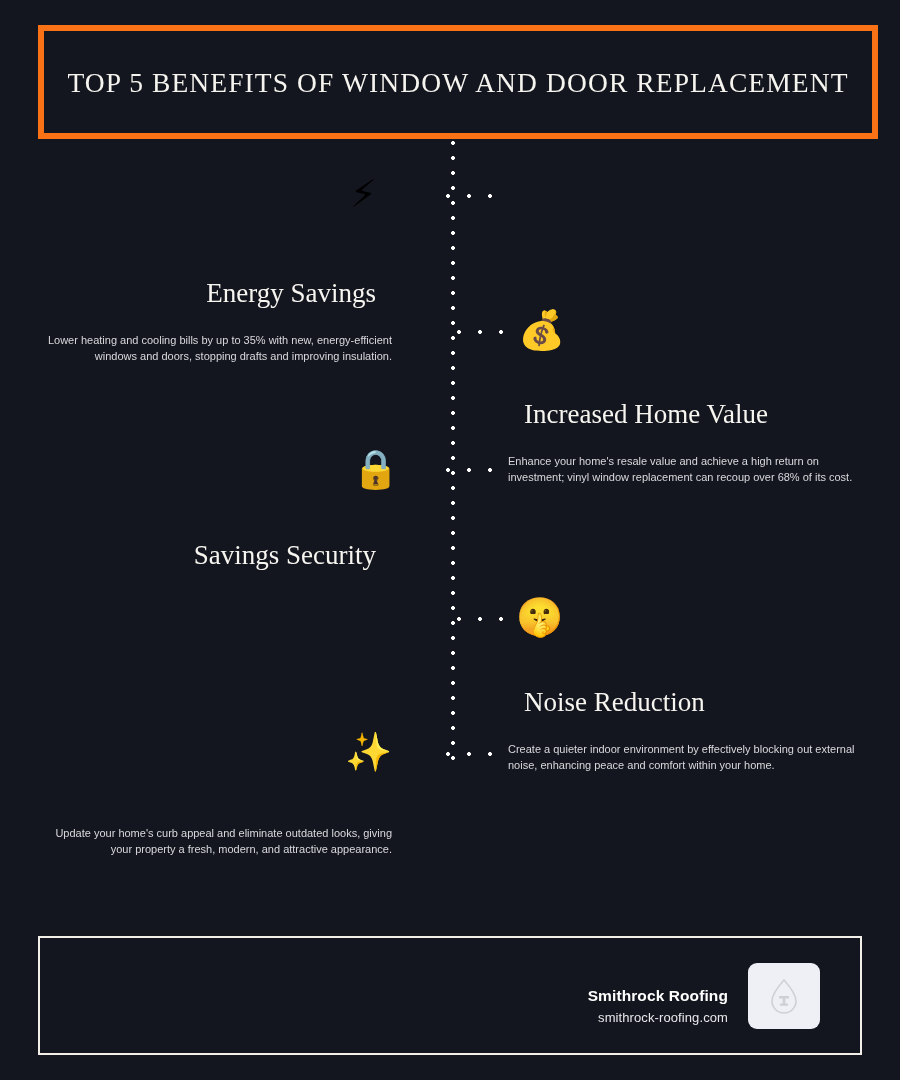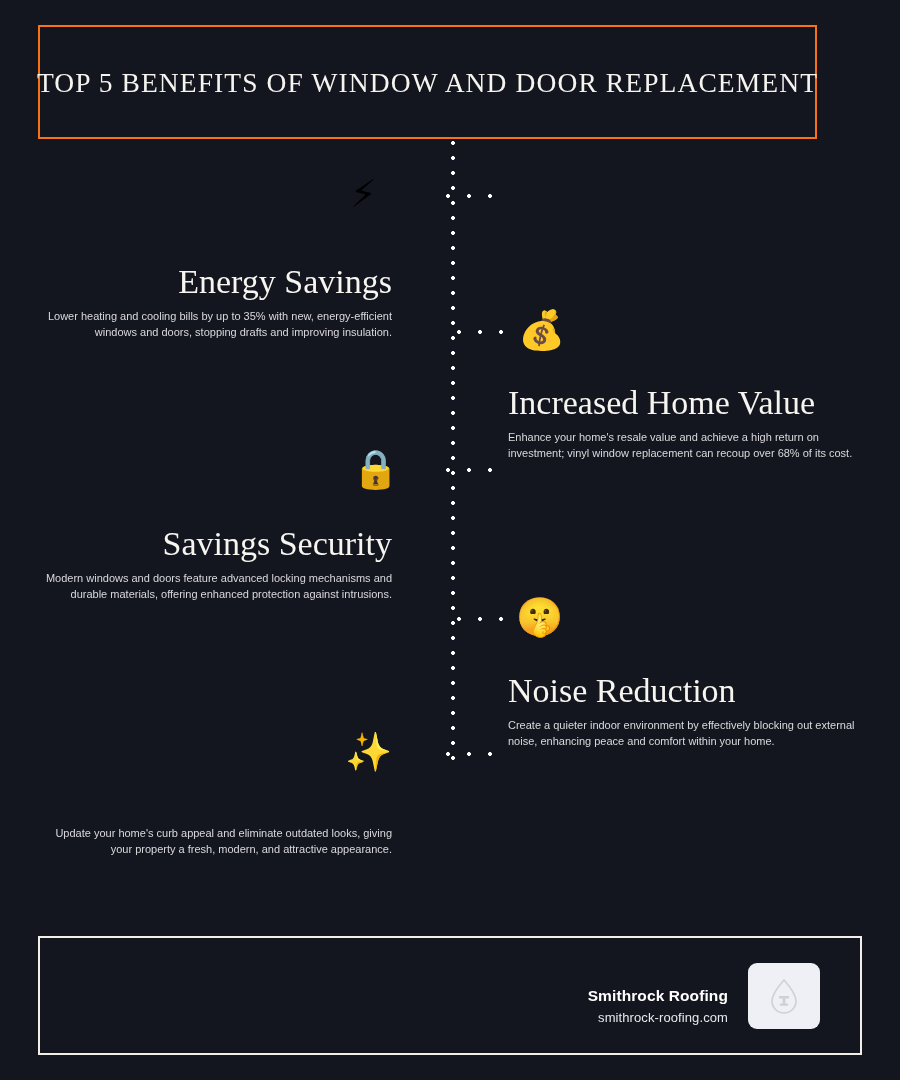--- a/index.html
+++ b/index.html
@@ -23,9 +23,9 @@
     position: absolute;
     left: 38px;
     top: 25px;
-    width: 779px;
+    width: 840px;
     height: 114px;
-    border: 2px solid #f97316;
+    border: 6px solid #f97316;
     box-sizing: border-box;
     display: flex;
     align-items: center;

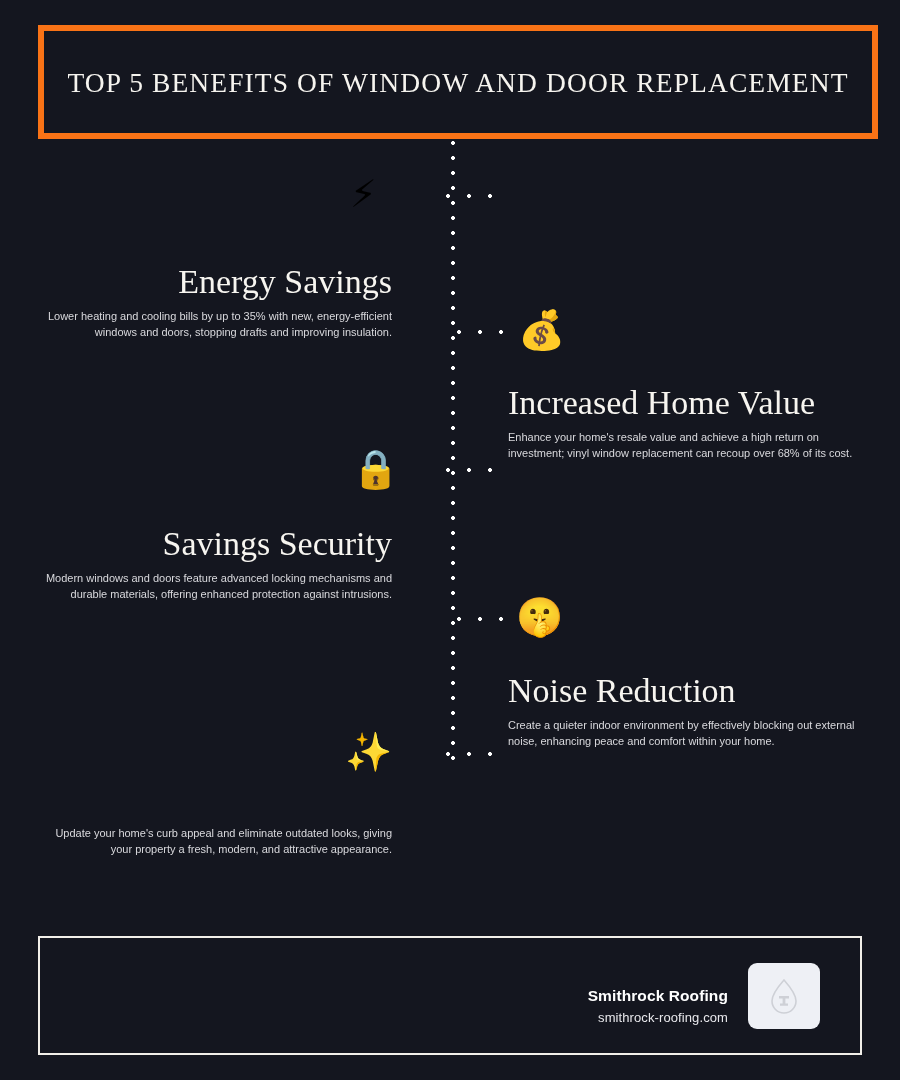--- a/index.html
+++ b/index.html
@@ -74,10 +74,10 @@
 
   .b-title {
     font-family: "Liberation Serif", "DejaVu Serif", serif;
-    font-size: 34px;
+    font-size: 27px;
     color: #f7f5f0;
     line-height: 1.15;
-    margin: 0;
+    margin: 16px;
   }
   .b-desc {
     font-size: 11px;

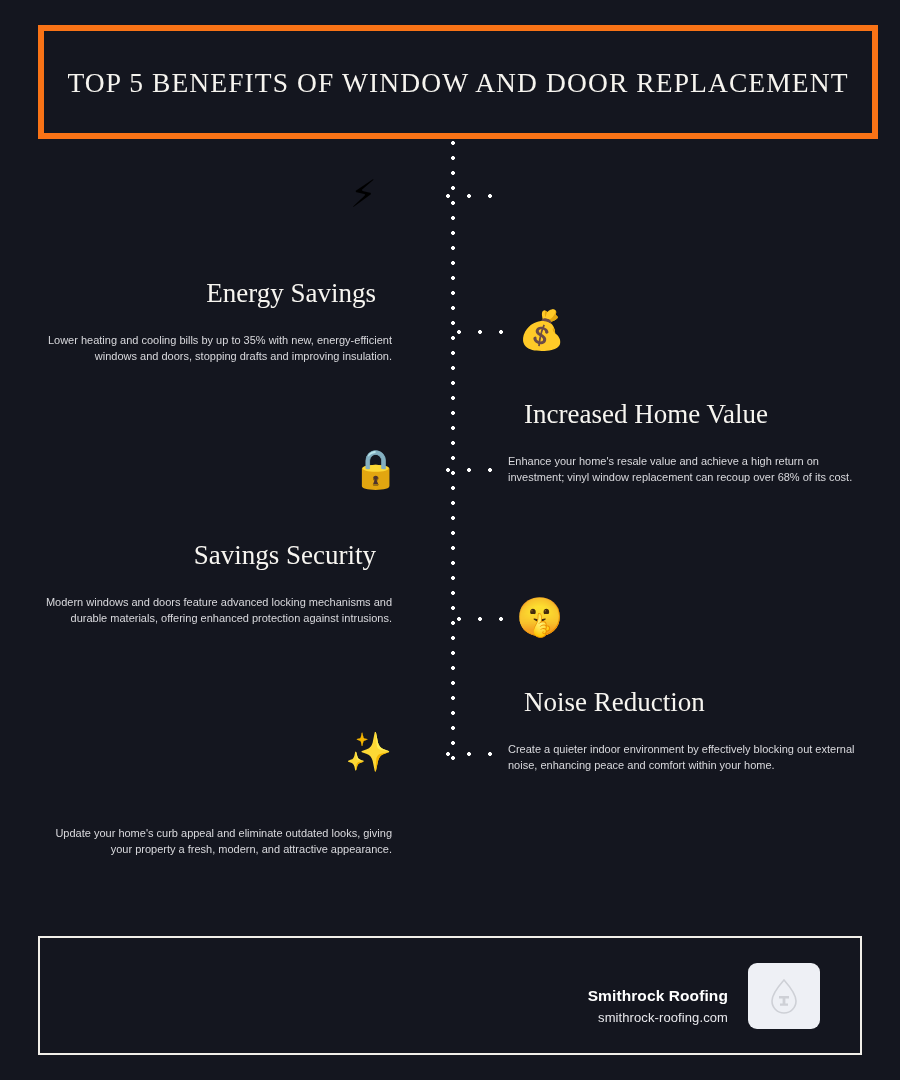--- a/index.html
+++ b/index.html
@@ -172,7 +172,6 @@
     <div class="connector" style="left:405px; top:20px; width:48px;"></div>
     <div style="position:absolute; left:0; top:77px; width:352px;">
       <div class="b-title">Savings Security</div>
-      <div class="b-desc">Modern windows and doors feature advanced locking mechanisms and durable materials, offering enhanced protection against intrusions.</div>
     </div>
   </div>
 

